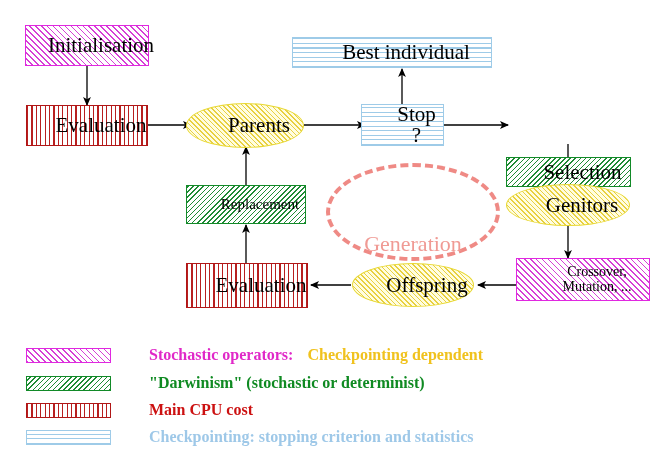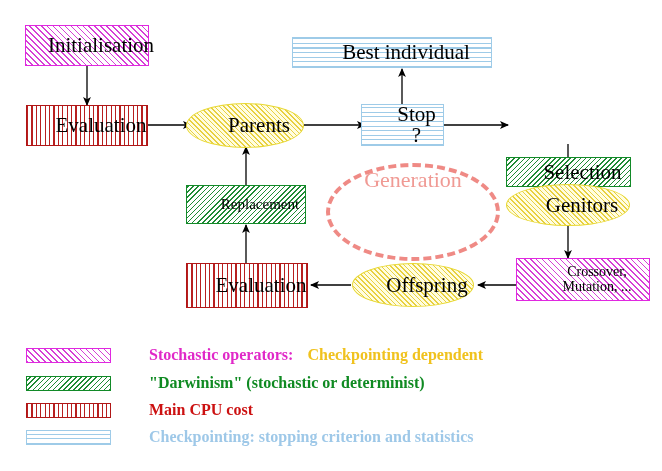--- a/index.html
+++ b/index.html
@@ -55,7 +55,7 @@
   .gen-ellipse{
     position:absolute;border-radius:50%;
     border:4px dashed #ef8a85;background:transparent;z-index:2;
-    display:flex;align-items:flex-start;justify-content:center;
+    display:flex;align-items:flex-end;justify-content:center;
   }
   .gen-text{font-size:22px;color:#f09a94;}
 

